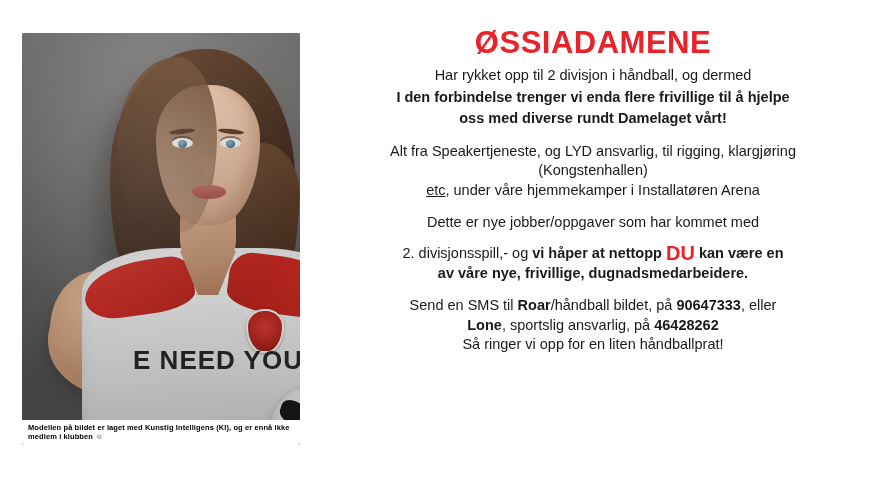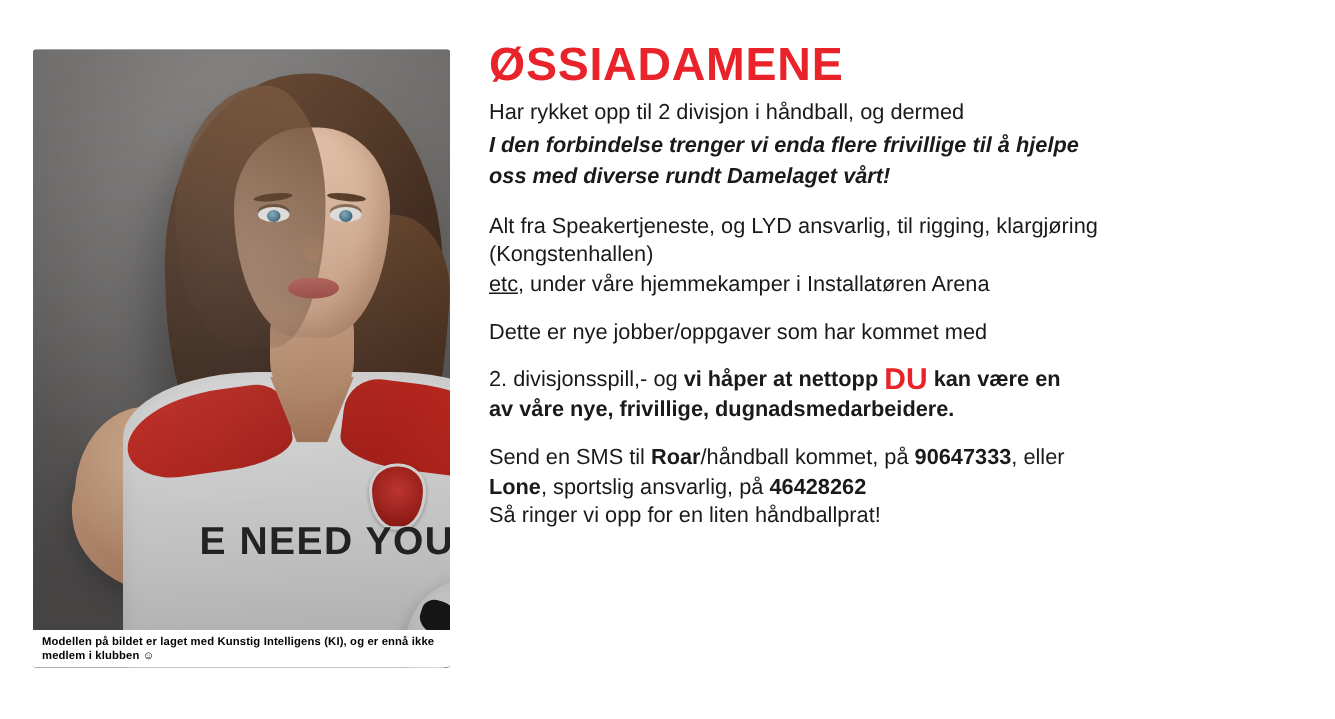--- a/index.html
+++ b/index.html
@@ -298,6 +298,7 @@
   .text-panel {
     flex: 1 1 auto;
     padding: 26px 30px 10px 26px;
+    text-align: center;
     color: #1a1a1a;
     font-size: 14.5px;
     line-height: 1.34;

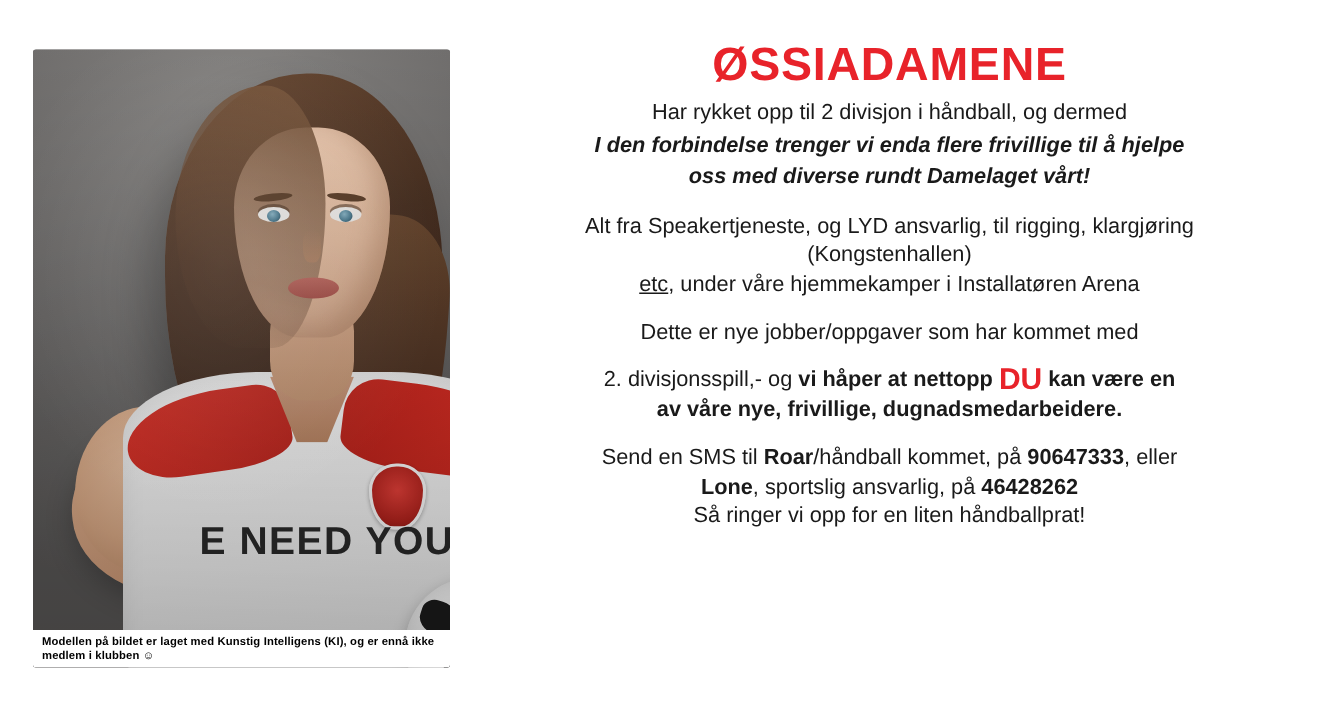--- a/index.html
+++ b/index.html
@@ -315,7 +315,7 @@
     margin: 0 0 0 0;
   }
   .p-intro { margin-bottom: 0; }
-  .p-bold { font-weight: 700; margin-top: 2px; font-style: italic; }
+  .p-bold { font-weight: 700; margin-top: 2px; }
   .spacer-sm { height: 13px; }
   .spacer-xs { height: 11px; }
   .underline { text-decoration: underline; }

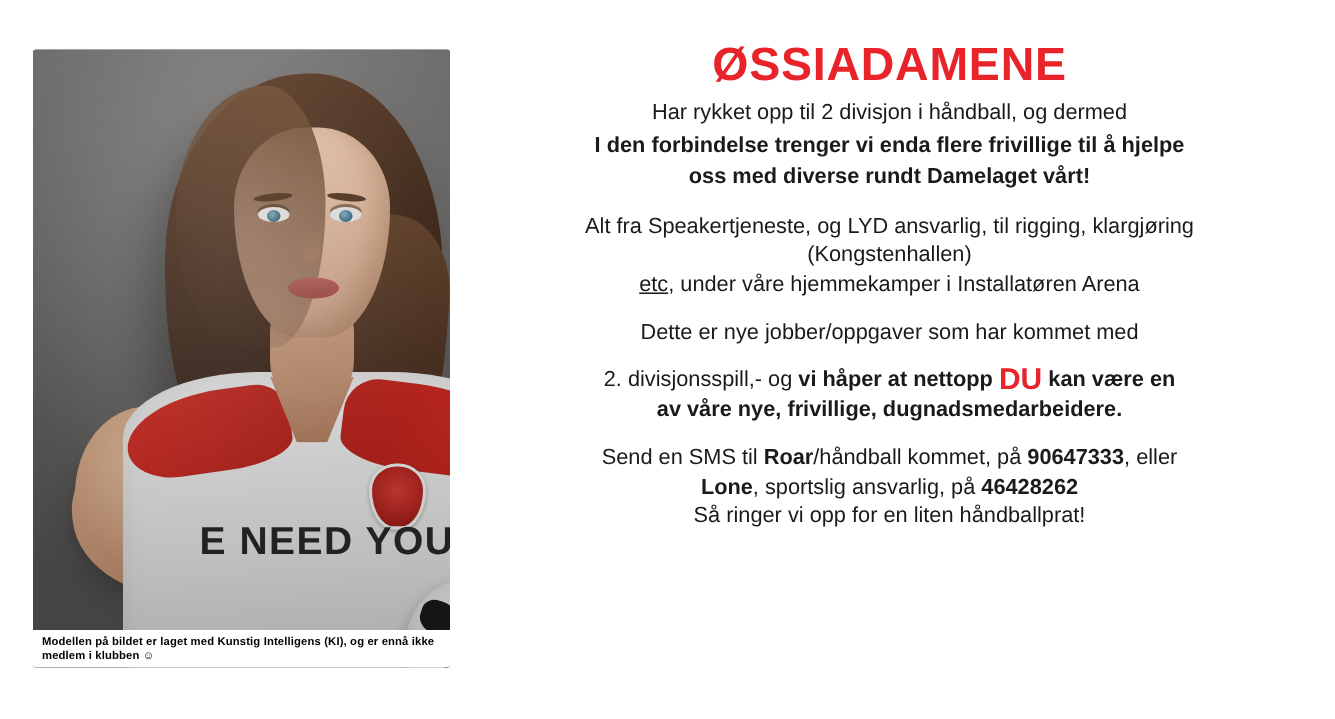--- a/index.html
+++ b/index.html
@@ -402,7 +402,7 @@
 
     <div class="spacer-sm"></div>
 
-    <p><span>Send en SMS til </span><span class="b">Roar</span><span>/håndball kommet, på </span><span class="b">90647333</span><span>, eller</span></p>
+    <p><span>Send en SMS til </span><span class="b">Roar</span><span>/håndball bildet, på </span><span class="b">90647333</span><span>, eller</span></p>
     <p><span class="b">Lone</span><span>, sportslig ansvarlig, på </span><span class="b">46428262</span></p>
     <p>Så ringer vi opp for en liten håndballprat!</p>
 

